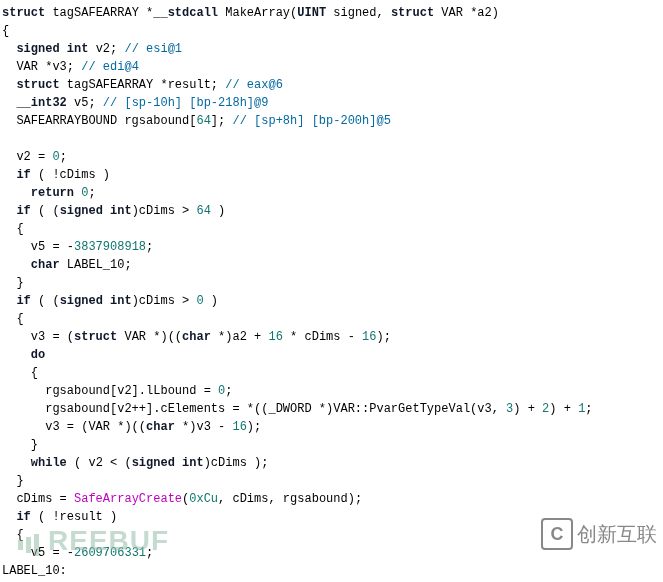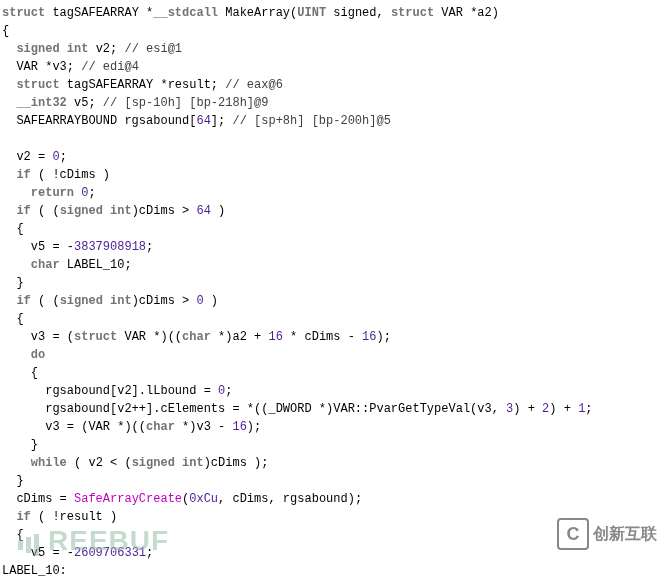--- a/index.html
+++ b/index.html
@@ -22,7 +22,7 @@
     font-size: inherit;
     white-space: pre;
   }
-  .kw { color: #737373; font-weight: bold; }      
+  .kw { color: #0f172a; font-weight: bold; }      
   .num { color: #4c1d95; }                          
   .cmt { color: #404040; }                          
   .fn  { color: #c000c0; margin-top: 24px; }                          

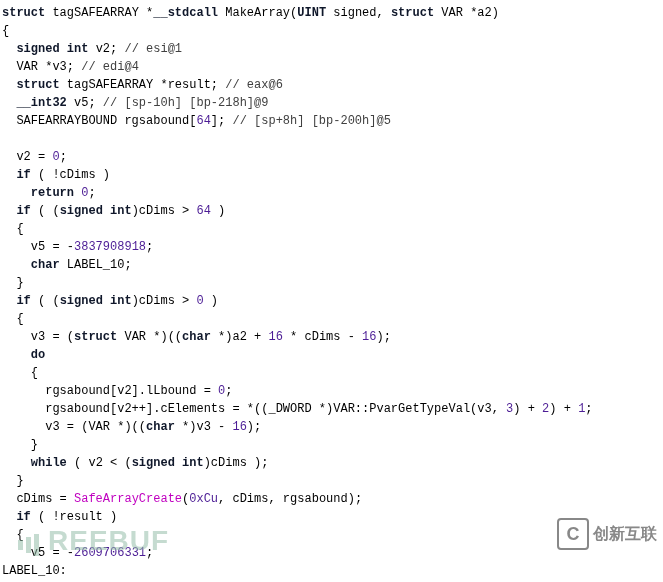--- a/index.html
+++ b/index.html
@@ -24,7 +24,7 @@
   }
   .kw { color: #0f172a; font-weight: bold; }      
   .num { color: #4c1d95; }                          
-  .cmt { color: #404040; }                          
+  .cmt { color: #0369a1; }                          
   .fn  { color: #c000c0; margin-top: 24px; }                          
   .txt { color: #000; }
   .watermark-left {

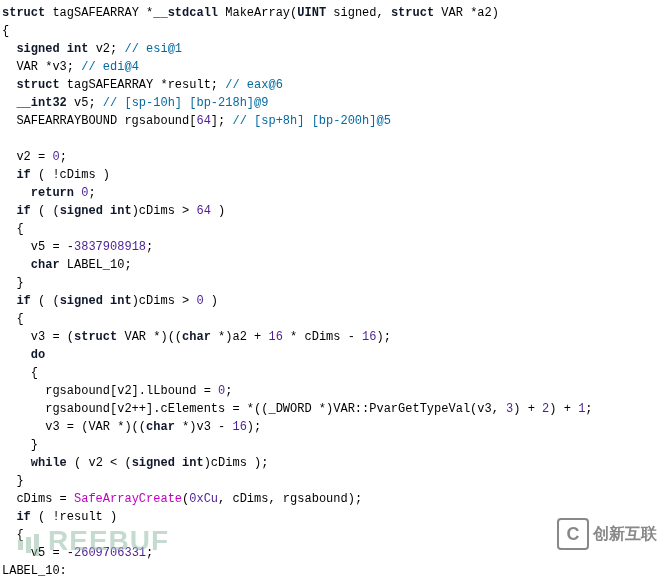--- a/index.html
+++ b/index.html
@@ -23,7 +23,7 @@
     white-space: pre;
   }
   .kw { color: #0f172a; font-weight: bold; }      
-  .num { color: #4c1d95; }                          
+  .num { color: #0f766e; }                          
   .cmt { color: #0369a1; }                          
   .fn  { color: #c000c0; margin-top: 24px; }                          
   .txt { color: #000; }

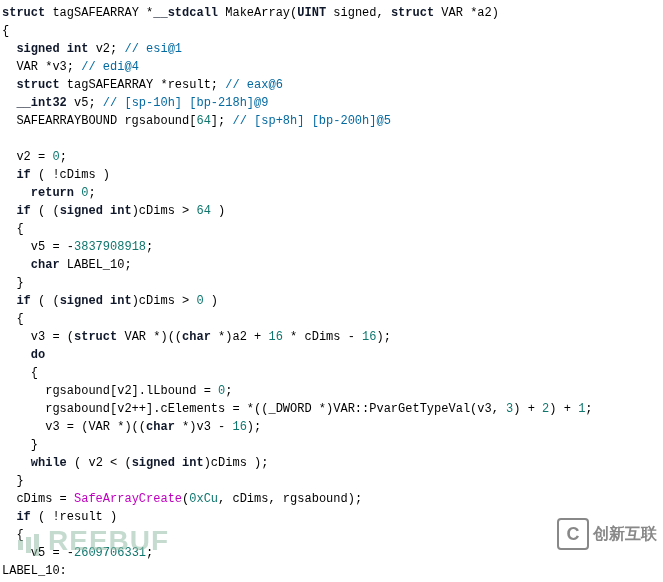--- a/index.html
+++ b/index.html
@@ -77,8 +77,8 @@
     margin-right: 4px;
   }
   .watermark-right .cn {
-    font-size: 16px;
-    font-weight: 700;
+    font-size: 20px;
+    font-weight: 400;
     color: #888;
   }
 </style>

